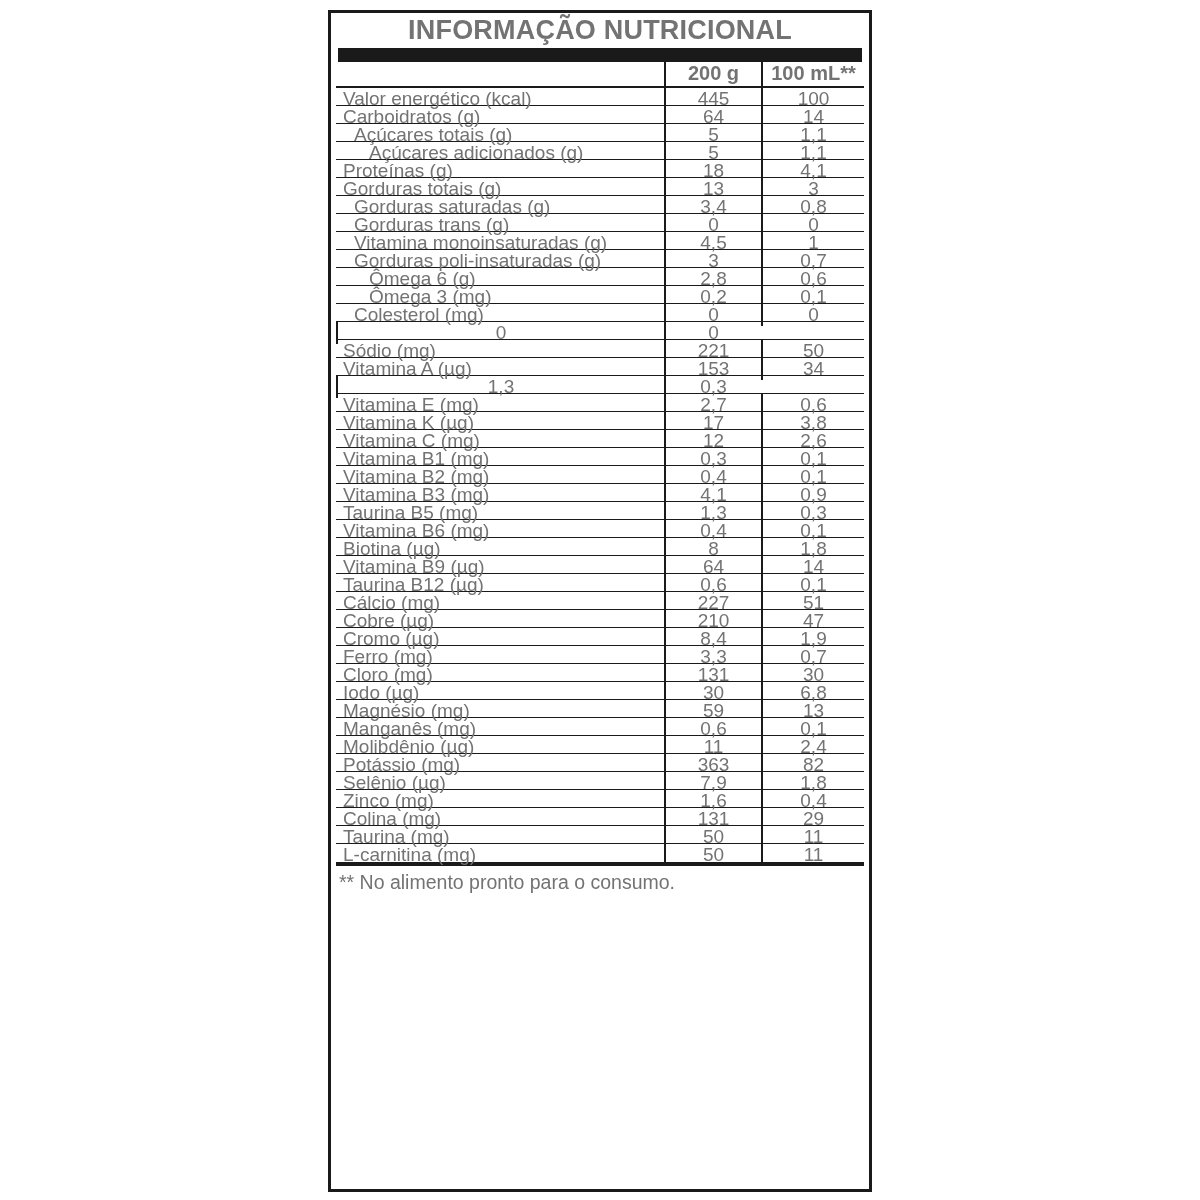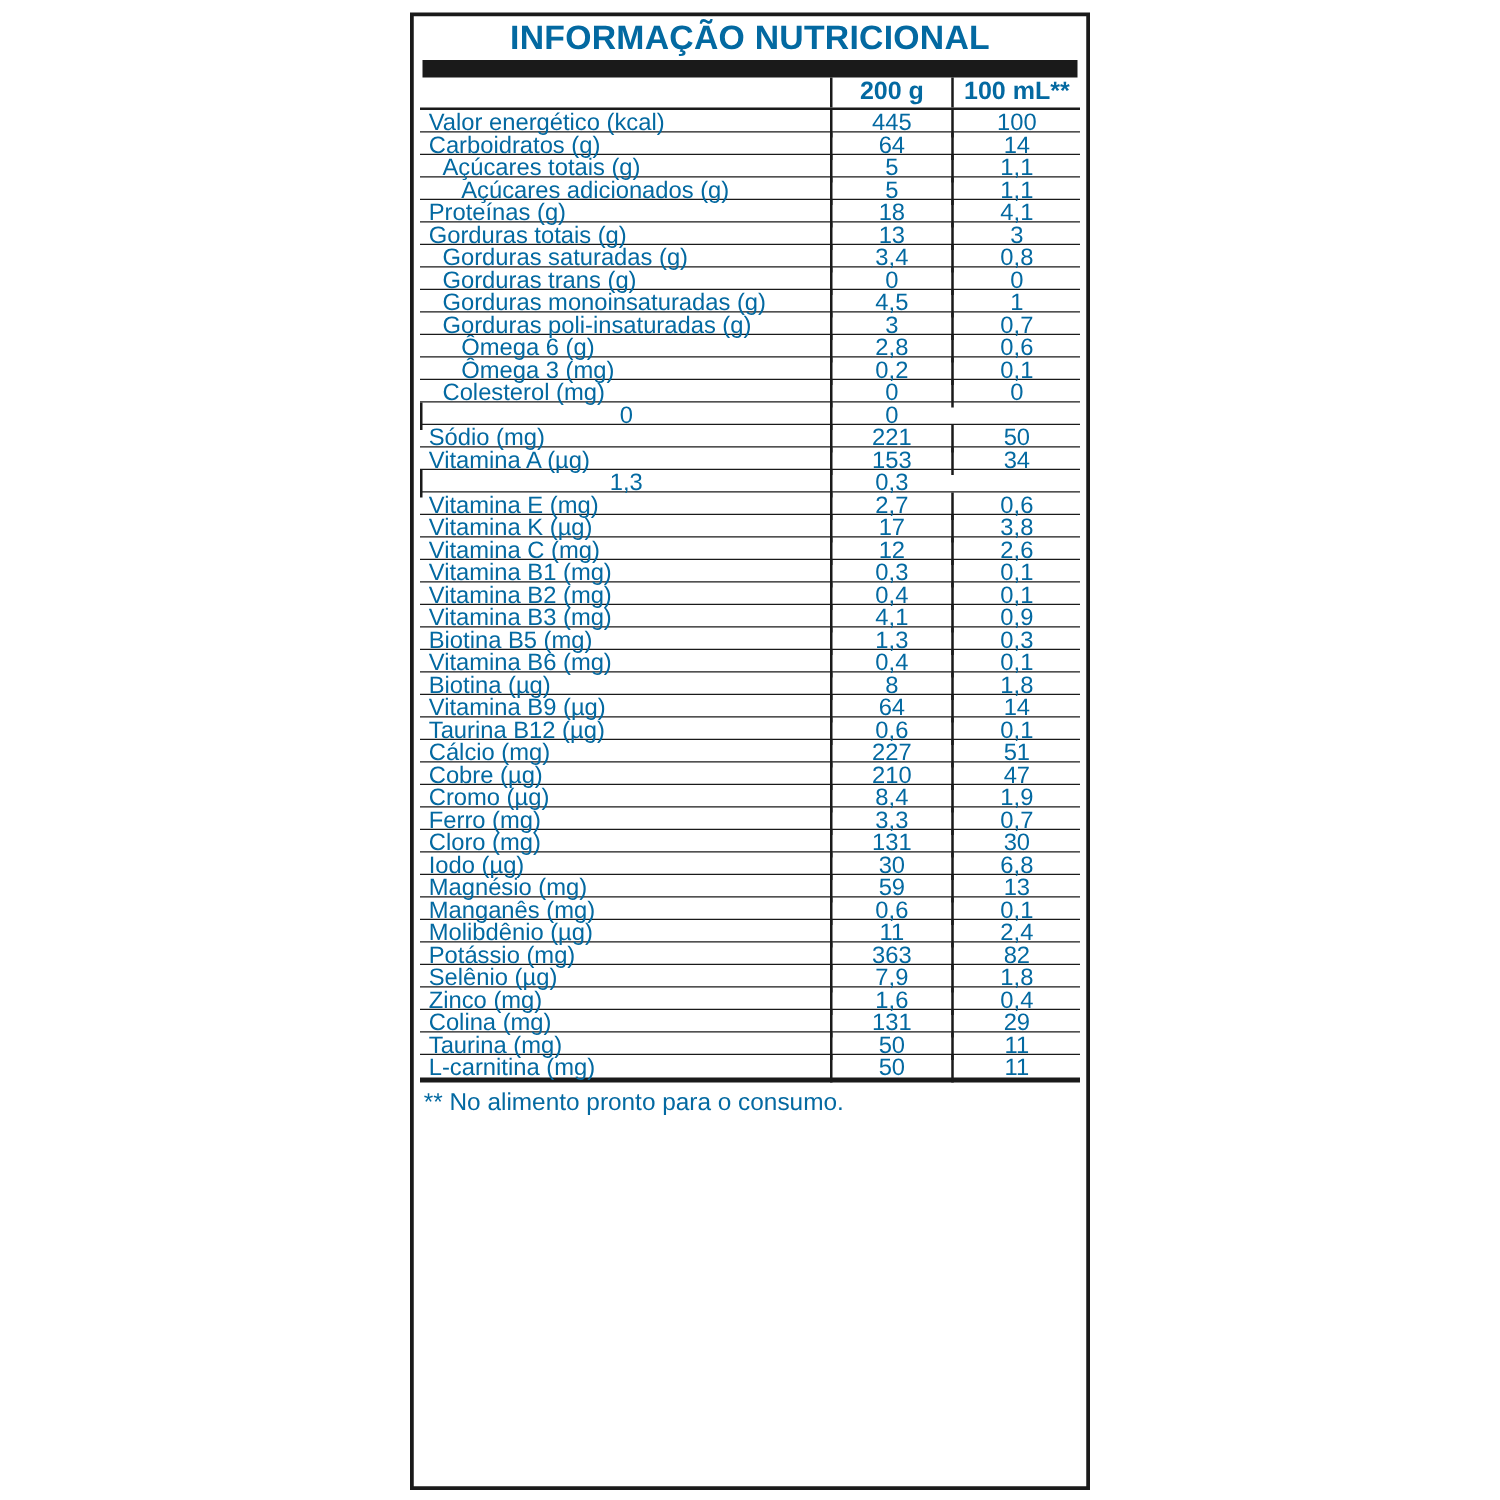--- a/index.html
+++ b/index.html
@@ -25,7 +25,7 @@
     border: 3px solid #1a1a1a;
     padding: 0 5px;
     background: #ffffff;
-    color: #0369a1;
+    color: #737373;
   }
   .title {
     height: 35px;

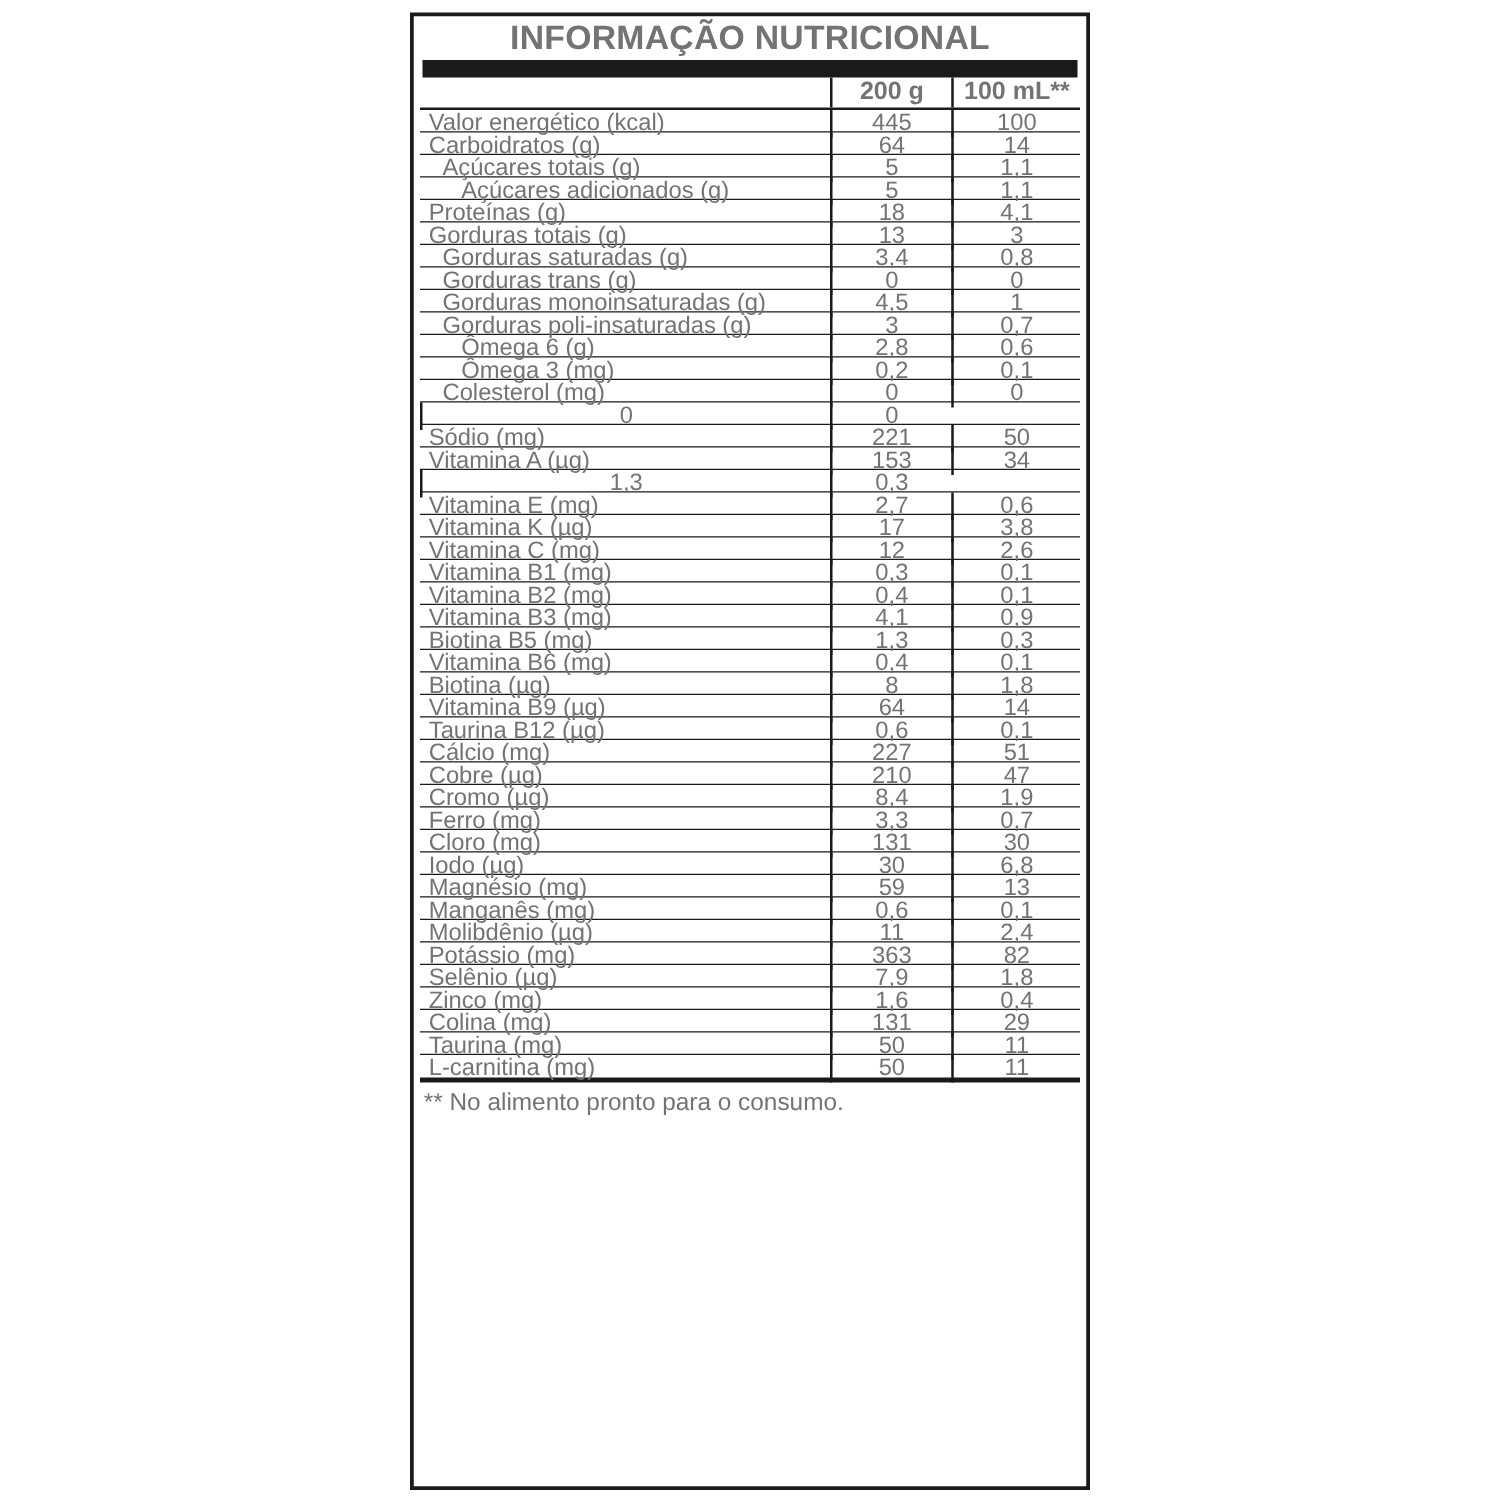--- a/index.html
+++ b/index.html
@@ -156,7 +156,7 @@
   </div>
 
   <div class="grid-row t-row">
-    <div class="cell-label indent-1">Gorduras monoinsaturadas (g)</div>
+    <div class="cell-label indent-1">Vitamina monoinsaturadas (g)</div>
     <div class="cell-val">4,5</div>
     <div class="cell-val">1</div>
   </div>

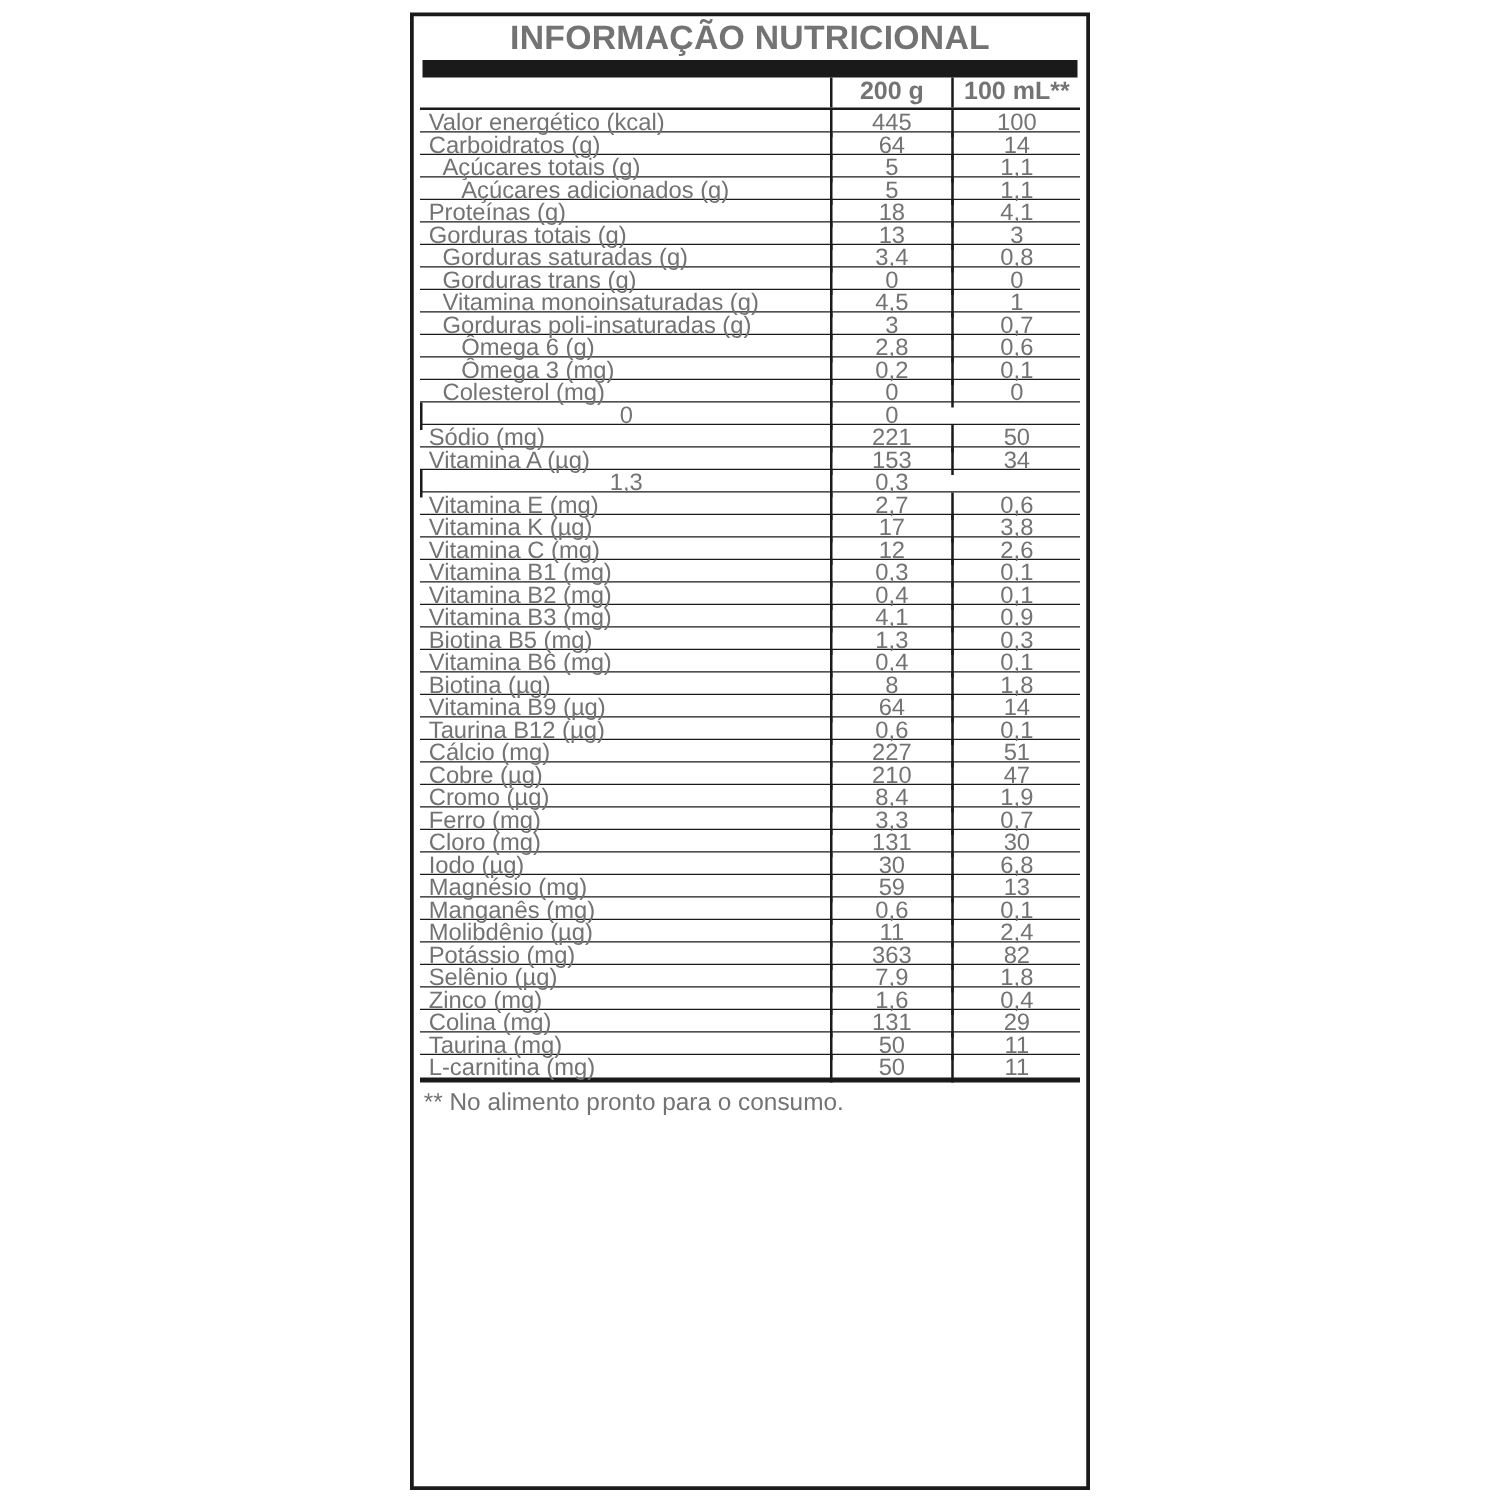--- a/index.html
+++ b/index.html
@@ -244,7 +244,7 @@
   </div>
 
   <div class="grid-row t-row">
-    <div class="cell-label">Biotina B5 (mg)</div>
+    <div class="cell-label">Taurina B5 (mg)</div>
     <div class="cell-val">1,3</div>
     <div class="cell-val">0,3</div>
   </div>

